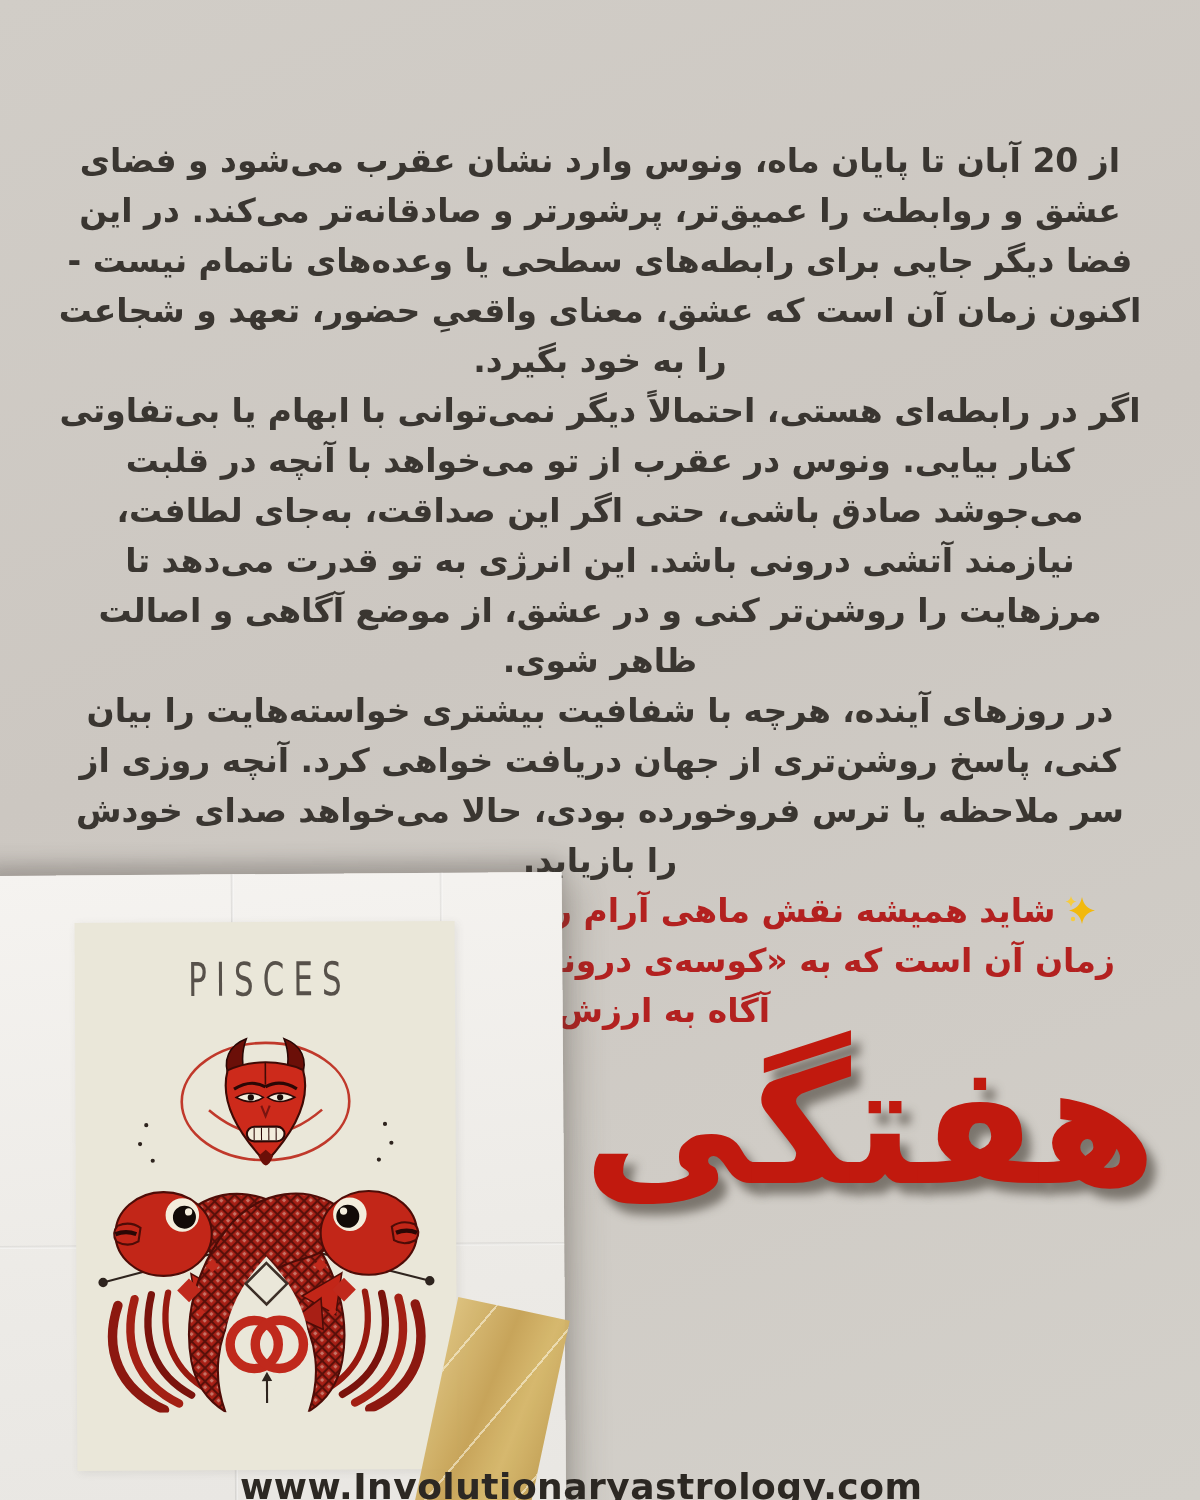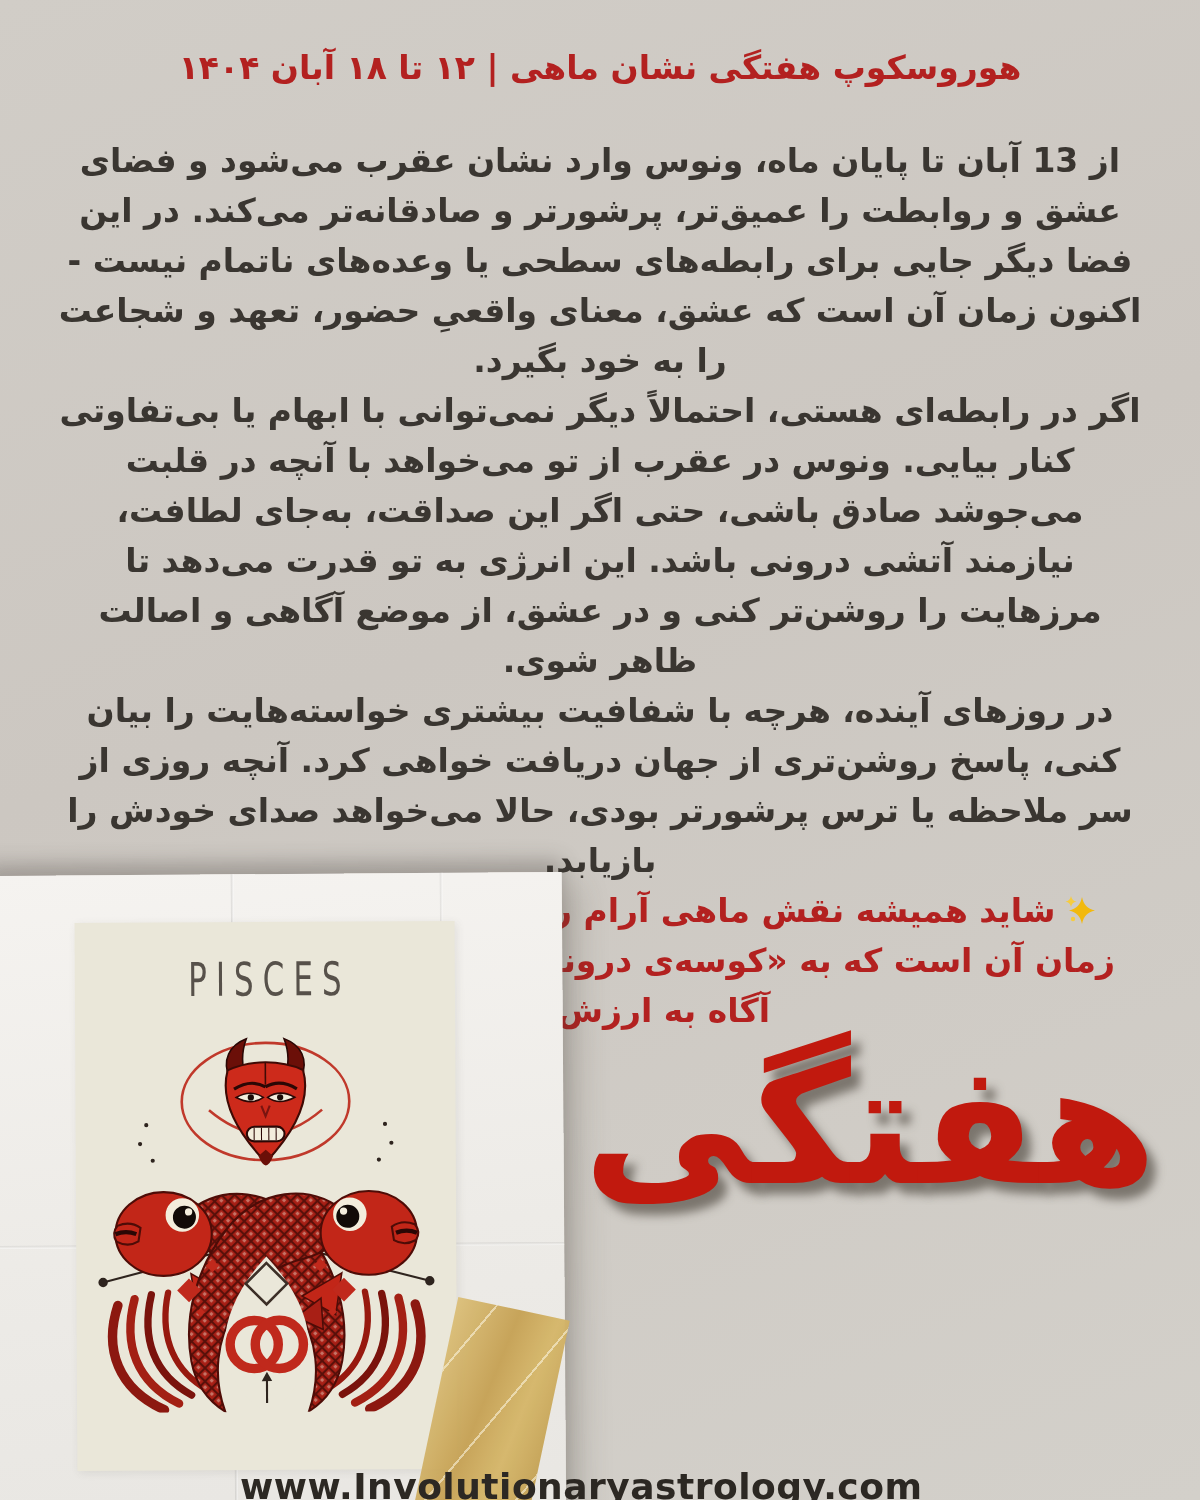--- a/index.html
+++ b/index.html
@@ -87,7 +87,6 @@
 
 <div class="poster">
 
-  <div class="page-title">هوروسکوپ هفتگی نشان ماهی | ۱۲ تا ۱۸ آبان ۱۴۰۴</div>
 
   <div class="text-block">
     <p>از 13 آبان تا پایان ماه، ونوس وارد نشان عقرب می‌شود و فضای عشق و روابطت را عمیق‌تر، پرشورتر و صادقانه‌تر می‌کند. در این فضا دیگر جایی برای رابطه‌های سطحی یا وعده‌های ناتمام نیست - اکنون زمان آن است که عشق، معنای واقعیِ حضور، تعهد و شجاعت را به خود بگیرد.</p>

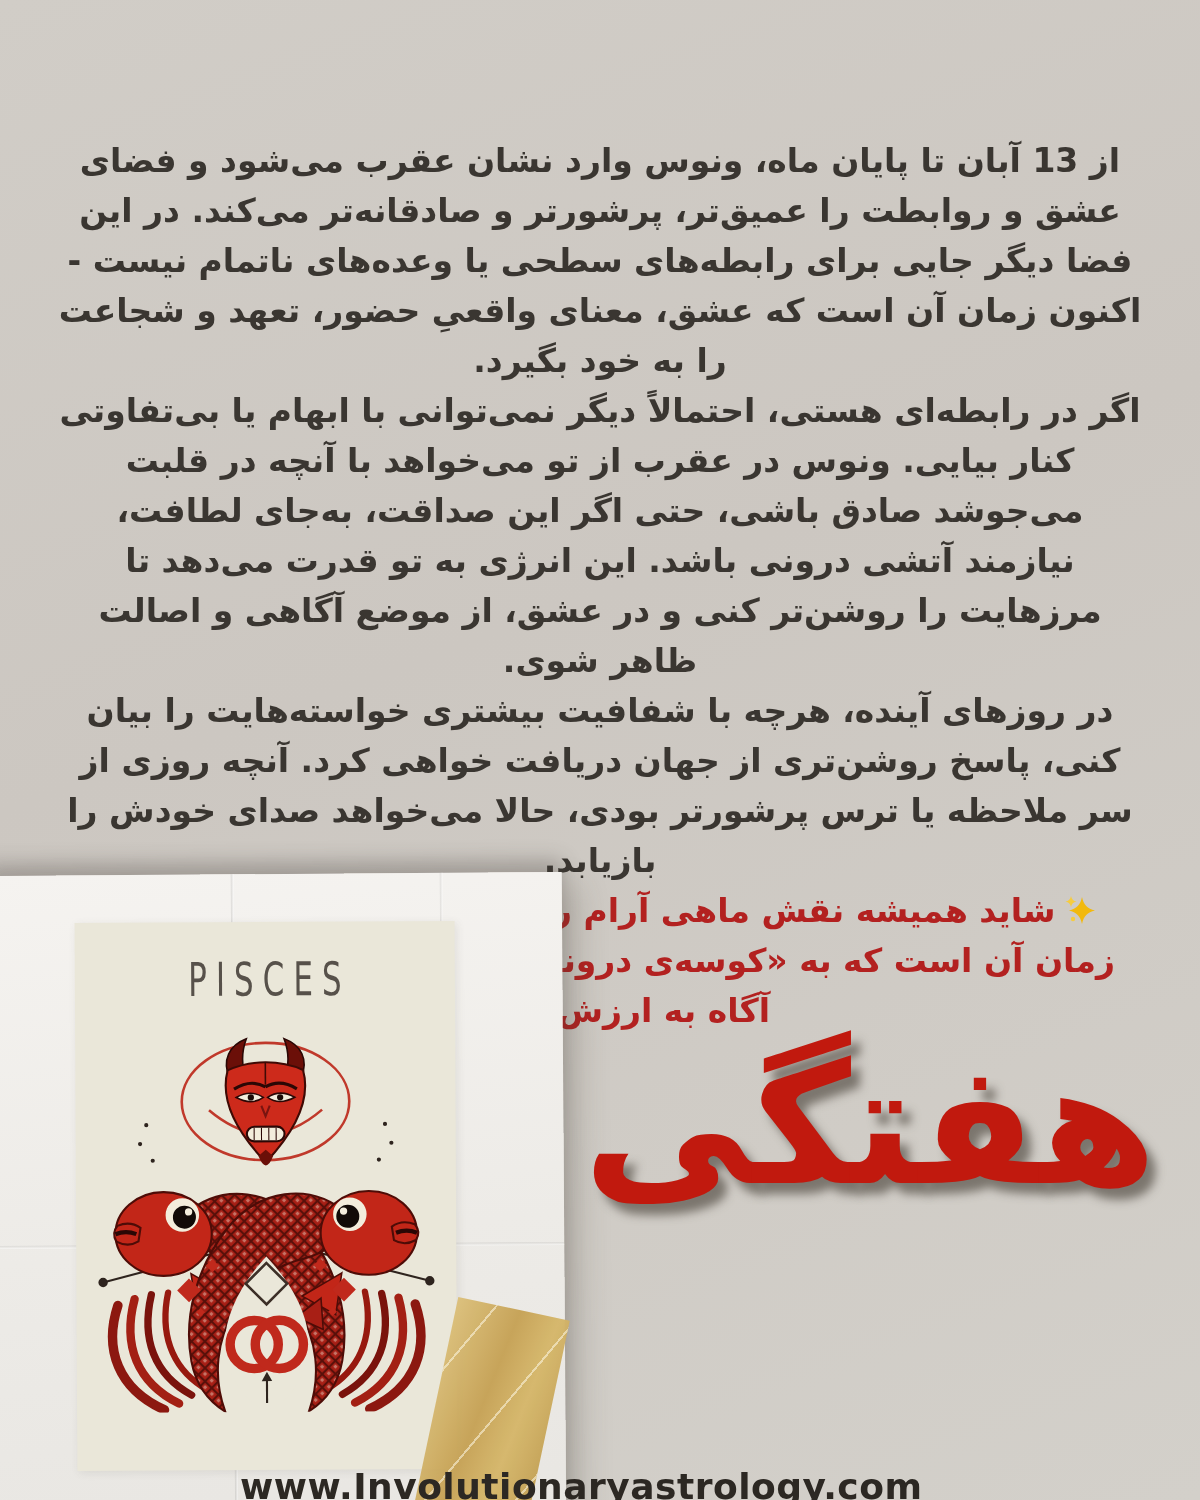--- a/index.html
+++ b/index.html
@@ -89,7 +89,7 @@
 
 
   <div class="text-block">
-    <p>از 13 آبان تا پایان ماه، ونوس وارد نشان عقرب می‌شود و فضای عشق و روابطت را عمیق‌تر، پرشورتر و صادقانه‌تر می‌کند. در این فضا دیگر جایی برای رابطه‌های سطحی یا وعده‌های ناتمام نیست - اکنون زمان آن است که عشق، معنای واقعیِ حضور، تعهد و شجاعت را به خود بگیرد.</p>
+    <p>از 20 آبان تا پایان ماه، ونوس وارد نشان عقرب می‌شود و فضای عشق و روابطت را عمیق‌تر، پرشورتر و صادقانه‌تر می‌کند. در این فضا دیگر جایی برای رابطه‌های سطحی یا وعده‌های ناتمام نیست - اکنون زمان آن است که عشق، معنای واقعیِ حضور، تعهد و شجاعت را به خود بگیرد.</p>
     <p>اگر در رابطه‌ای هستی، احتمالاً دیگر نمی‌توانی با ابهام یا بی‌تفاوتی کنار بیایی. ونوس در عقرب از تو می‌خواهد با آنچه در قلبت می‌جوشد صادق باشی، حتی اگر این صداقت، به‌جای لطافت، نیازمند آتشی درونی باشد. این انرژی به تو قدرت می‌دهد تا مرزهایت را روشن‌تر کنی و در عشق، از موضع آگاهی و اصالت ظاهر شوی.</p>
     <p>در روزهای آینده، هرچه با شفافیت بیشتری خواسته‌هایت را بیان کنی، پاسخ روشن‌تری از جهان دریافت خواهی کرد. آنچه روزی از سر ملاحظه یا ترس پرشورتر بودی، حالا می‌خواهد صدای خودش را بازیابد.</p>
     <p class="highlight"><span class="sparkle-wrap"><svg viewBox="0 0 36 36" width="36" height="36">

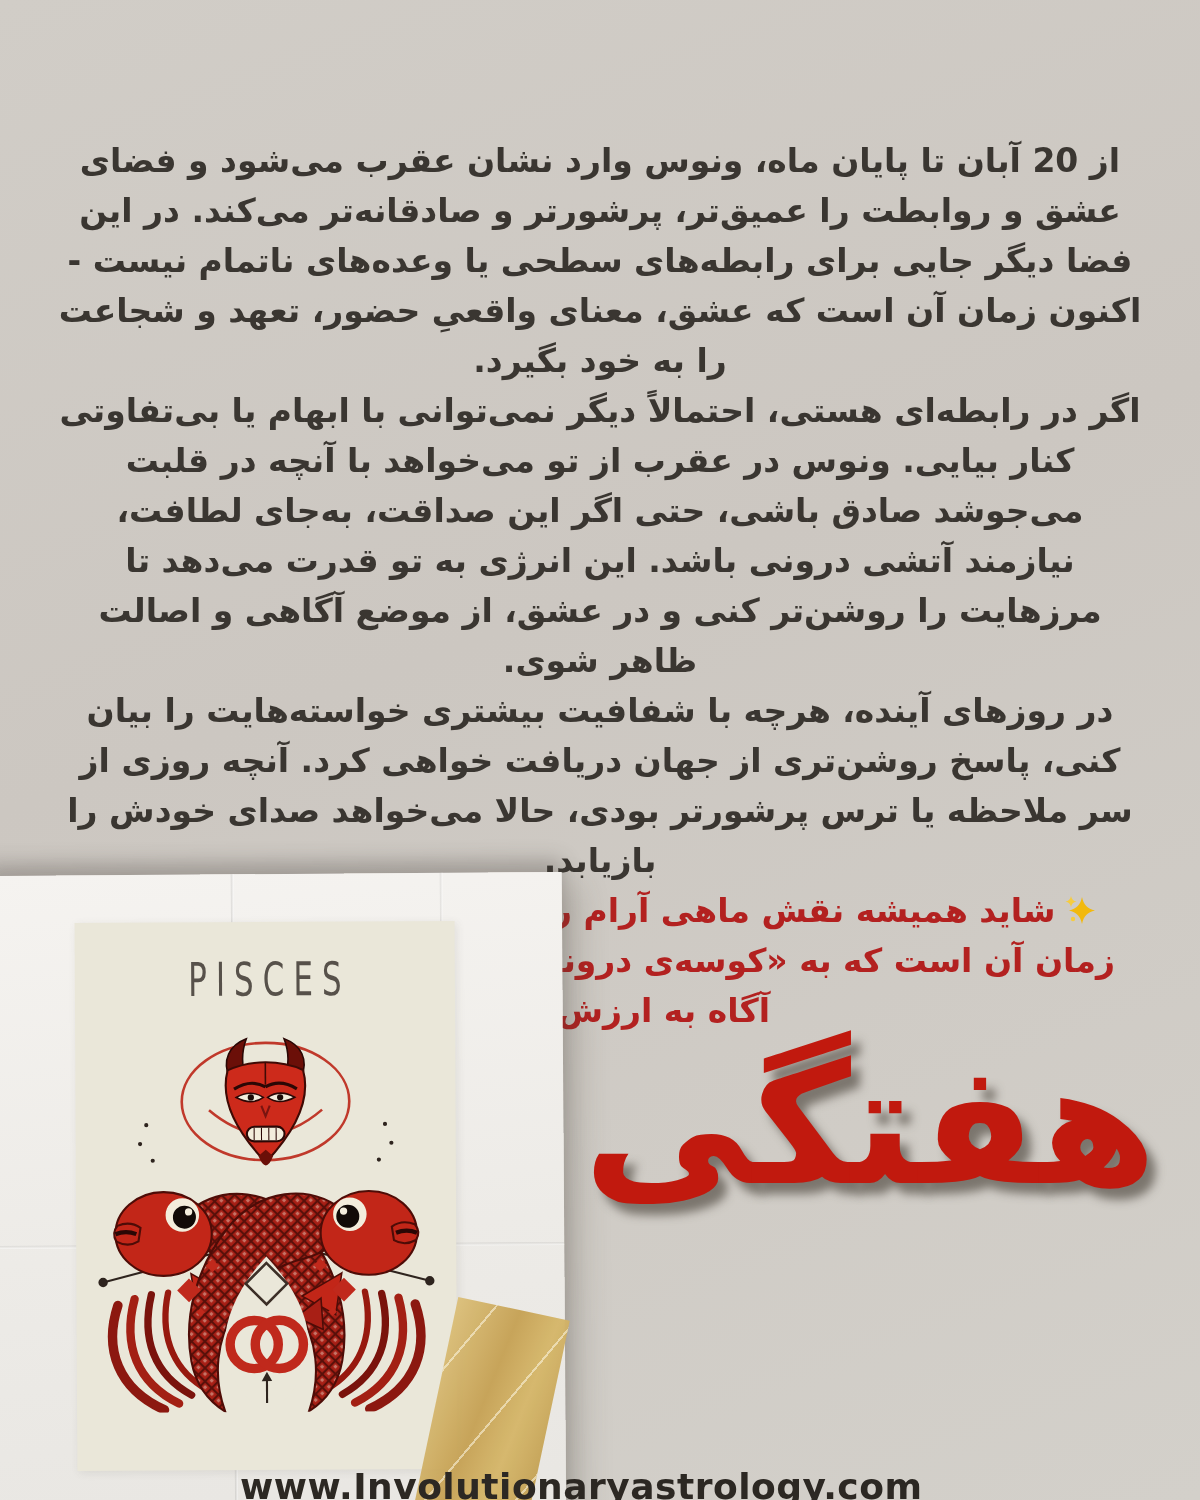--- a/index.html
+++ b/index.html
@@ -91,7 +91,7 @@
   <div class="text-block">
     <p>از 20 آبان تا پایان ماه، ونوس وارد نشان عقرب می‌شود و فضای عشق و روابطت را عمیق‌تر، پرشورتر و صادقانه‌تر می‌کند. در این فضا دیگر جایی برای رابطه‌های سطحی یا وعده‌های ناتمام نیست - اکنون زمان آن است که عشق، معنای واقعیِ حضور، تعهد و شجاعت را به خود بگیرد.</p>
     <p>اگر در رابطه‌ای هستی، احتمالاً دیگر نمی‌توانی با ابهام یا بی‌تفاوتی کنار بیایی. ونوس در عقرب از تو می‌خواهد با آنچه در قلبت می‌جوشد صادق باشی، حتی اگر این صداقت، به‌جای لطافت، نیازمند آتشی درونی باشد. این انرژی به تو قدرت می‌دهد تا مرزهایت را روشن‌تر کنی و در عشق، از موضع آگاهی و اصالت ظاهر شوی.</p>
-    <p>در روزهای آینده، هرچه با شفافیت بیشتری خواسته‌هایت را بیان کنی، پاسخ روشن‌تری از جهان دریافت خواهی کرد. آنچه روزی از سر ملاحظه یا ترس پرشورتر بودی، حالا می‌خواهد صدای خودش را بازیابد.</p>
+    <p>در روزهای آینده، هرچه با شفافیت بیشتری خواسته‌هایت را بیان کنی، پاسخ روشن‌تری از جهان دریافت خواهی کرد. آنچه روزی از سر ملاحظه یا ترس فروخورده بودی، حالا می‌خواهد صدای خودش را بازیابد.</p>
     <p class="highlight"><span class="sparkle-wrap"><svg viewBox="0 0 36 36" width="36" height="36">
             <path d="M20,4 C21.6,12 25.5,15.8 33,17.5 C25.5,19.2 21.6,23 20,31 C18.4,23 14.5,19.2 7,17.5 C14.5,15.8 18.4,12 20,4 Z" fill="#f2b90d"></path>
             <path d="M9,3 C9.7,6.3 11.3,7.9 14.5,8.6 C11.3,9.3 9.7,10.9 9,14.2 C8.3,10.9 6.7,9.3 3.5,8.6 C6.7,7.9 8.3,6.3 9,3 Z" fill="#f6cc3f"></path>

